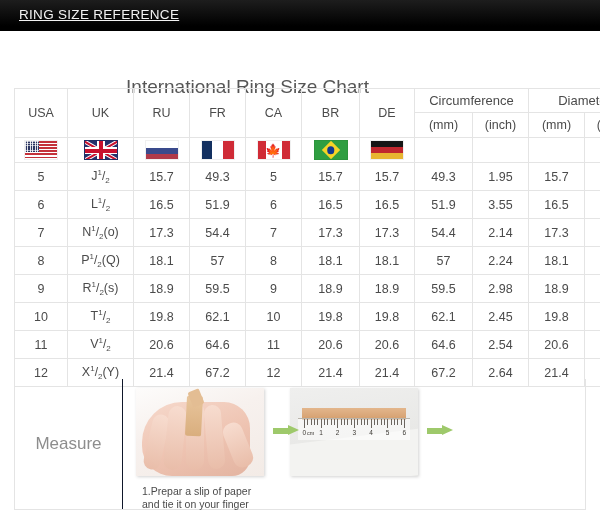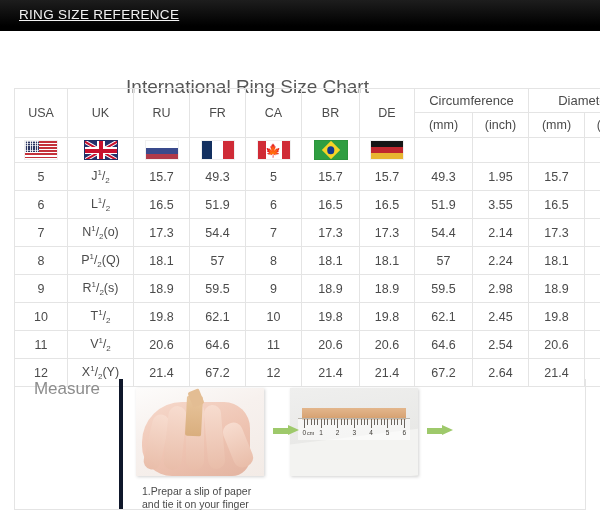--- a/index.html
+++ b/index.html
@@ -136,8 +136,8 @@
     display: flex;
   }
   .measure-label-cell {
-    width: 108px; border-right: 4px solid #0f172a;
-    display: flex; align-items: flex-start; justify-content: center;
+    width: 108px; border-right: 1px solid #0f172a;
+    display: flex; align-items: center; justify-content: center;
   }
   .measure-label { font-size: 17px; color: #8d8d8d; }
   .steps { flex: 1; display: flex; align-items: flex-start; position: relative; padding-top: 9px; }

